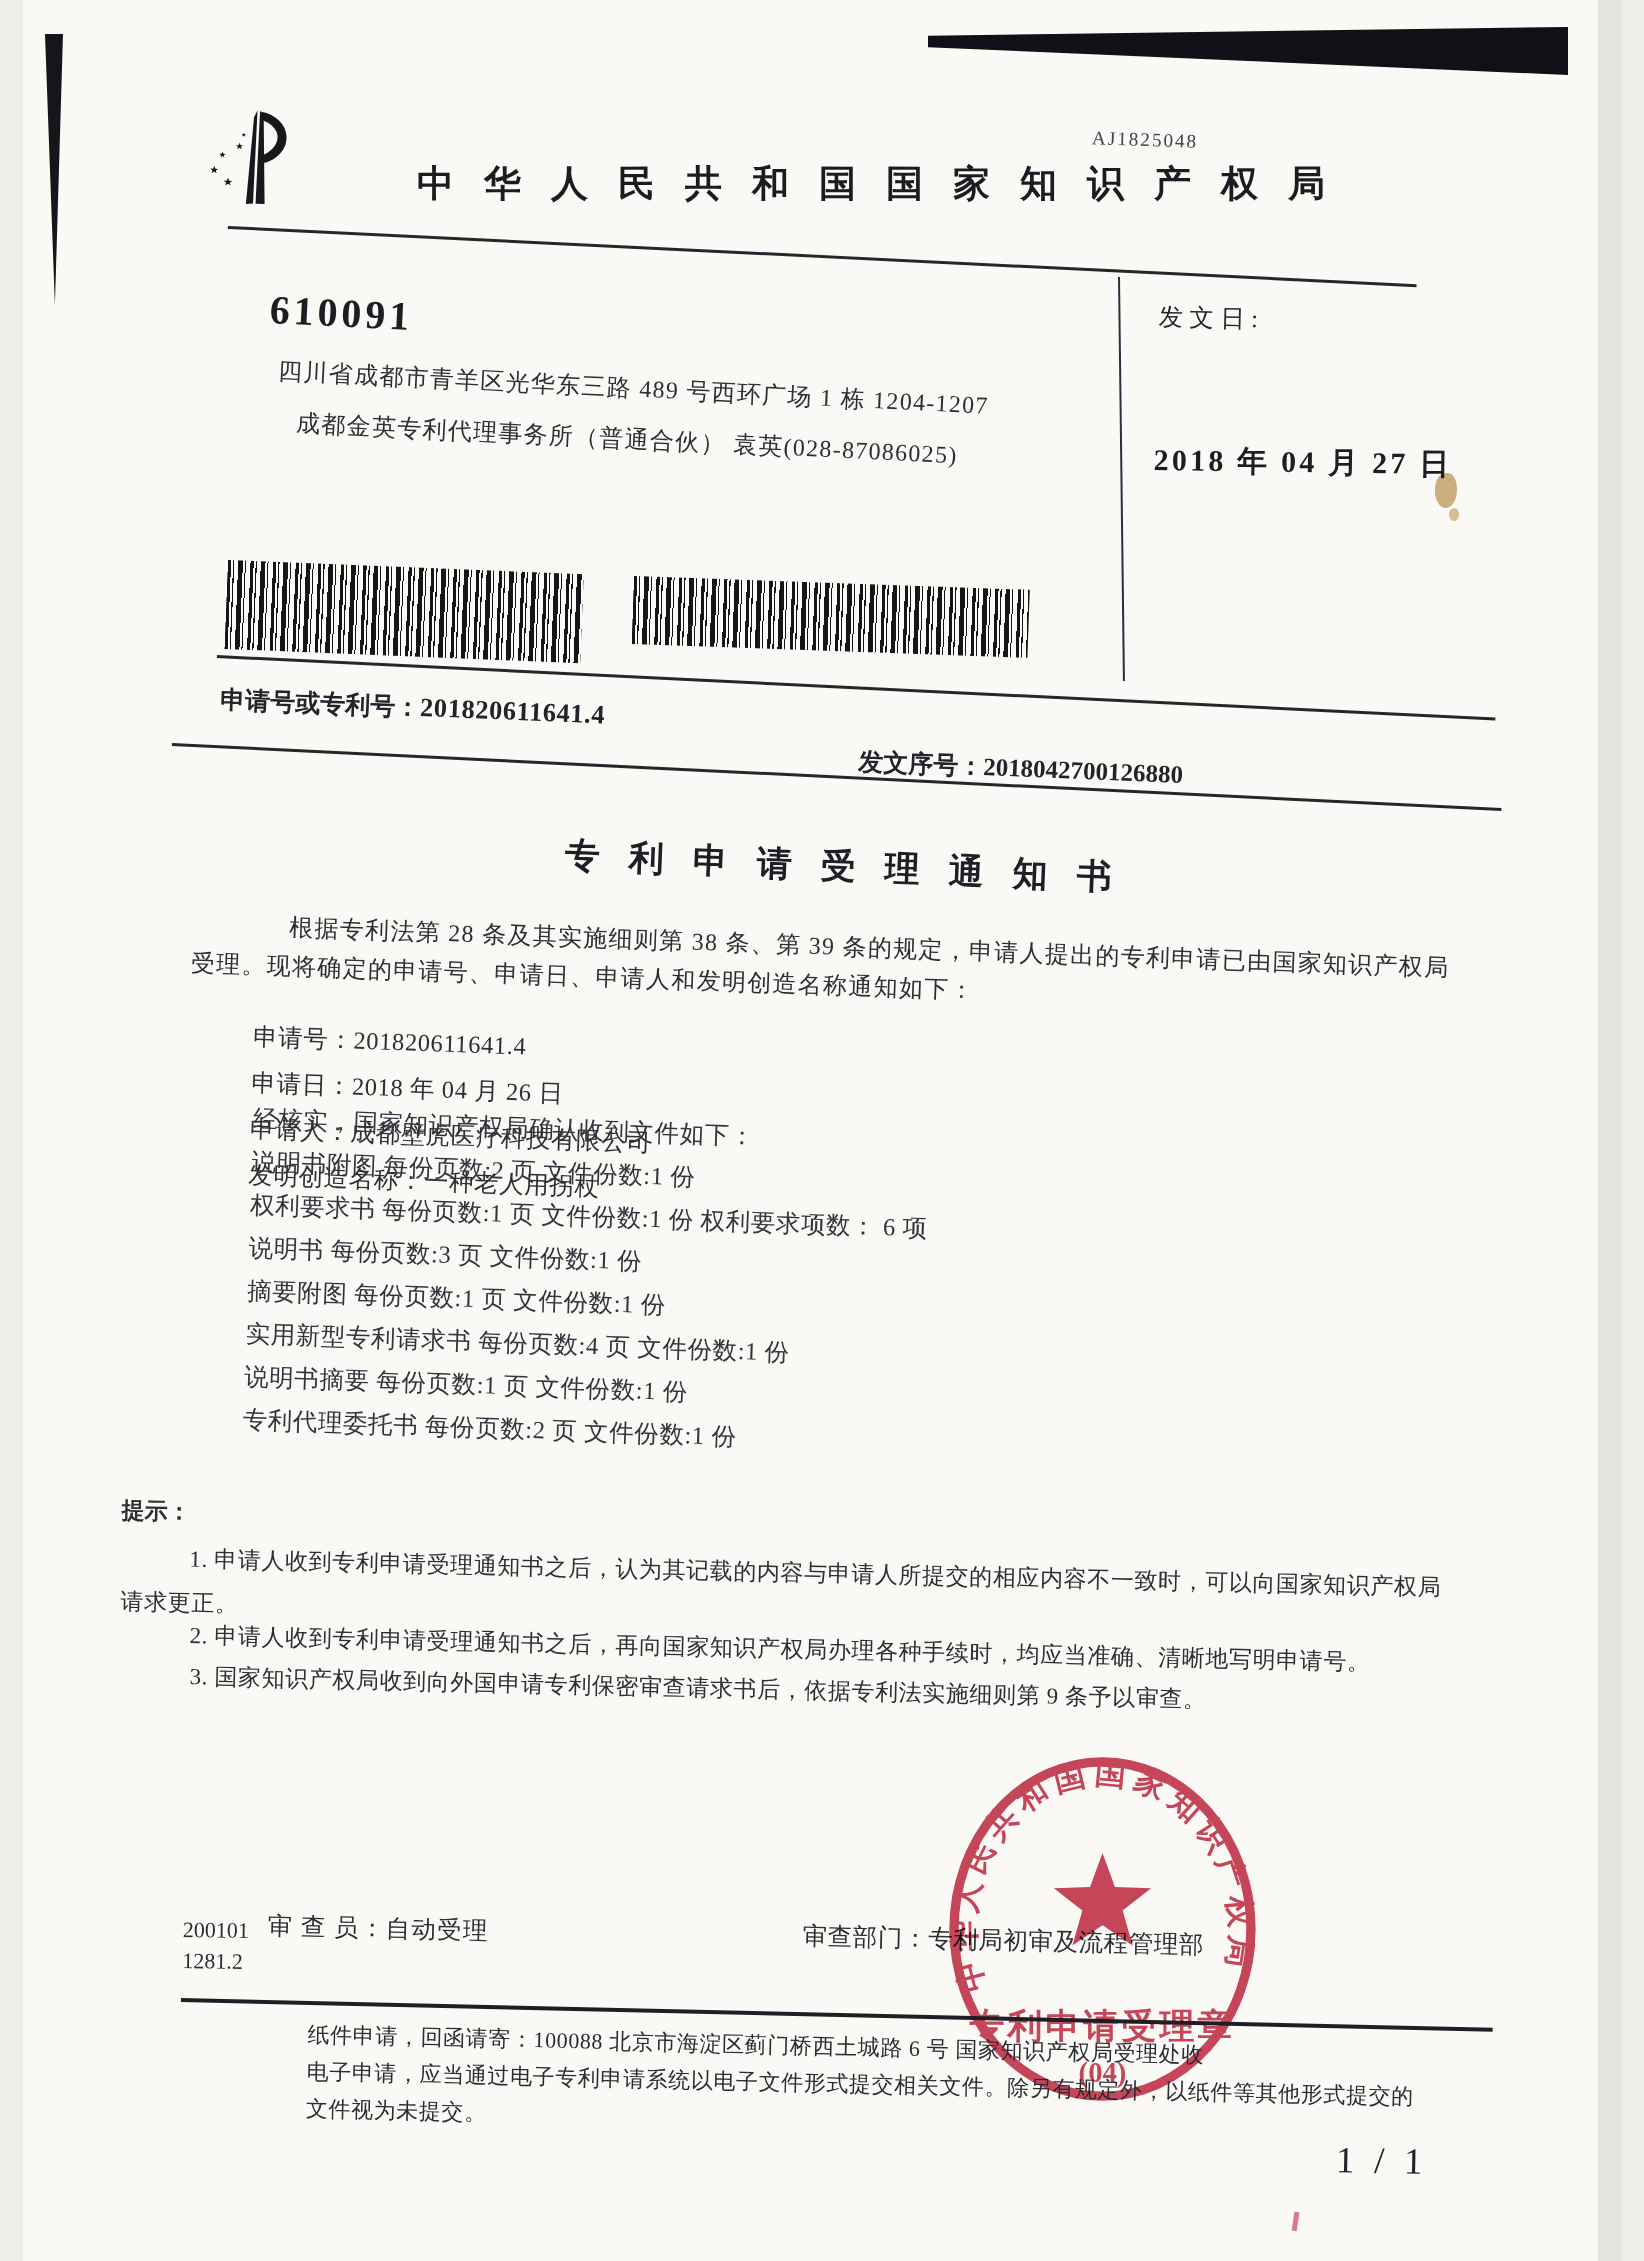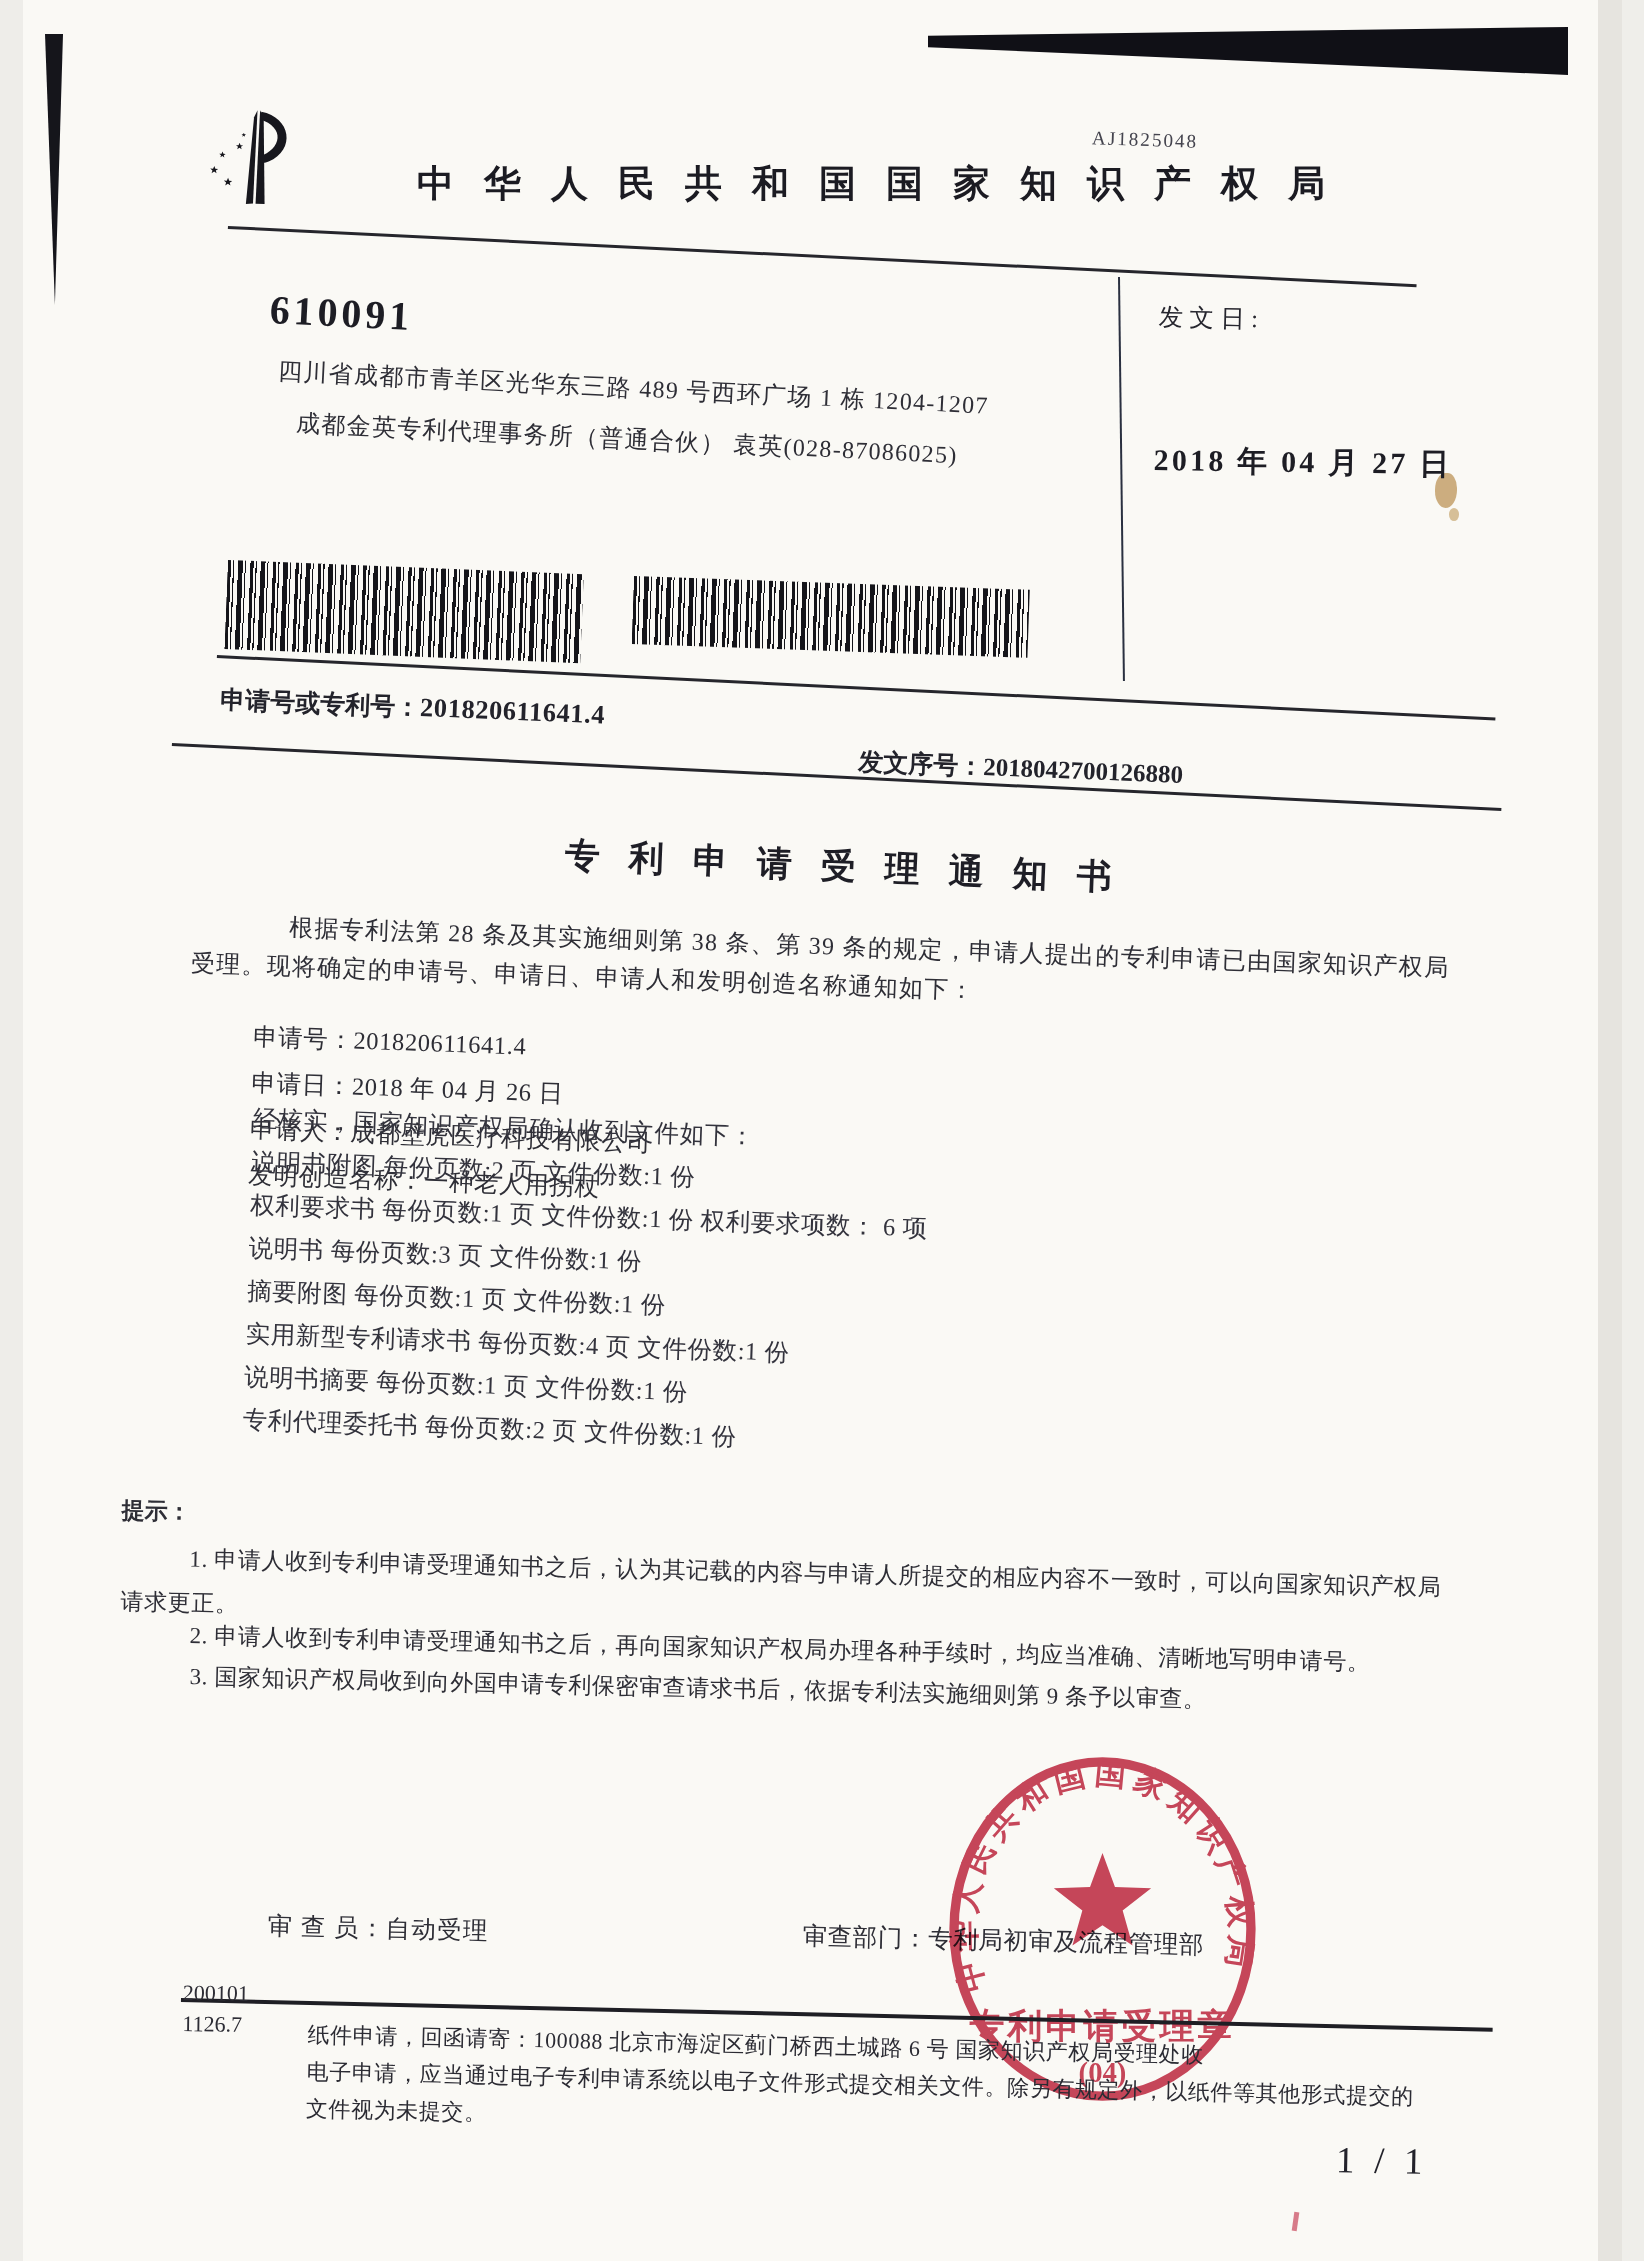--- a/index.html
+++ b/index.html
@@ -73,7 +73,7 @@
   .stamp{left:934px;top:1745px;width:337px;height:368px;opacity:.92;mix-blend-mode:multiply;}
   
   .foot-rule{left:181px;top:1998px;width:1312px;height:3.9px;background:#1e1e24;}
-  .foot-codes{left:183px;top:1977px;font-size:22px;line-height:31px;color:#2d2d35;}
+  .foot-codes{left:183px;top:1914px;font-size:22px;line-height:31px;color:#2d2d35;}
   .foot-text{left:308px;top:2016px;font-size:22px;line-height:37px;letter-spacing:0.6px;color:#2b2b33;}
   .pageno{left:1336px;top:2139px;font-size:37px;letter-spacing:5.2px;color:#22222a;transform:rotate(1deg);}
 </style>

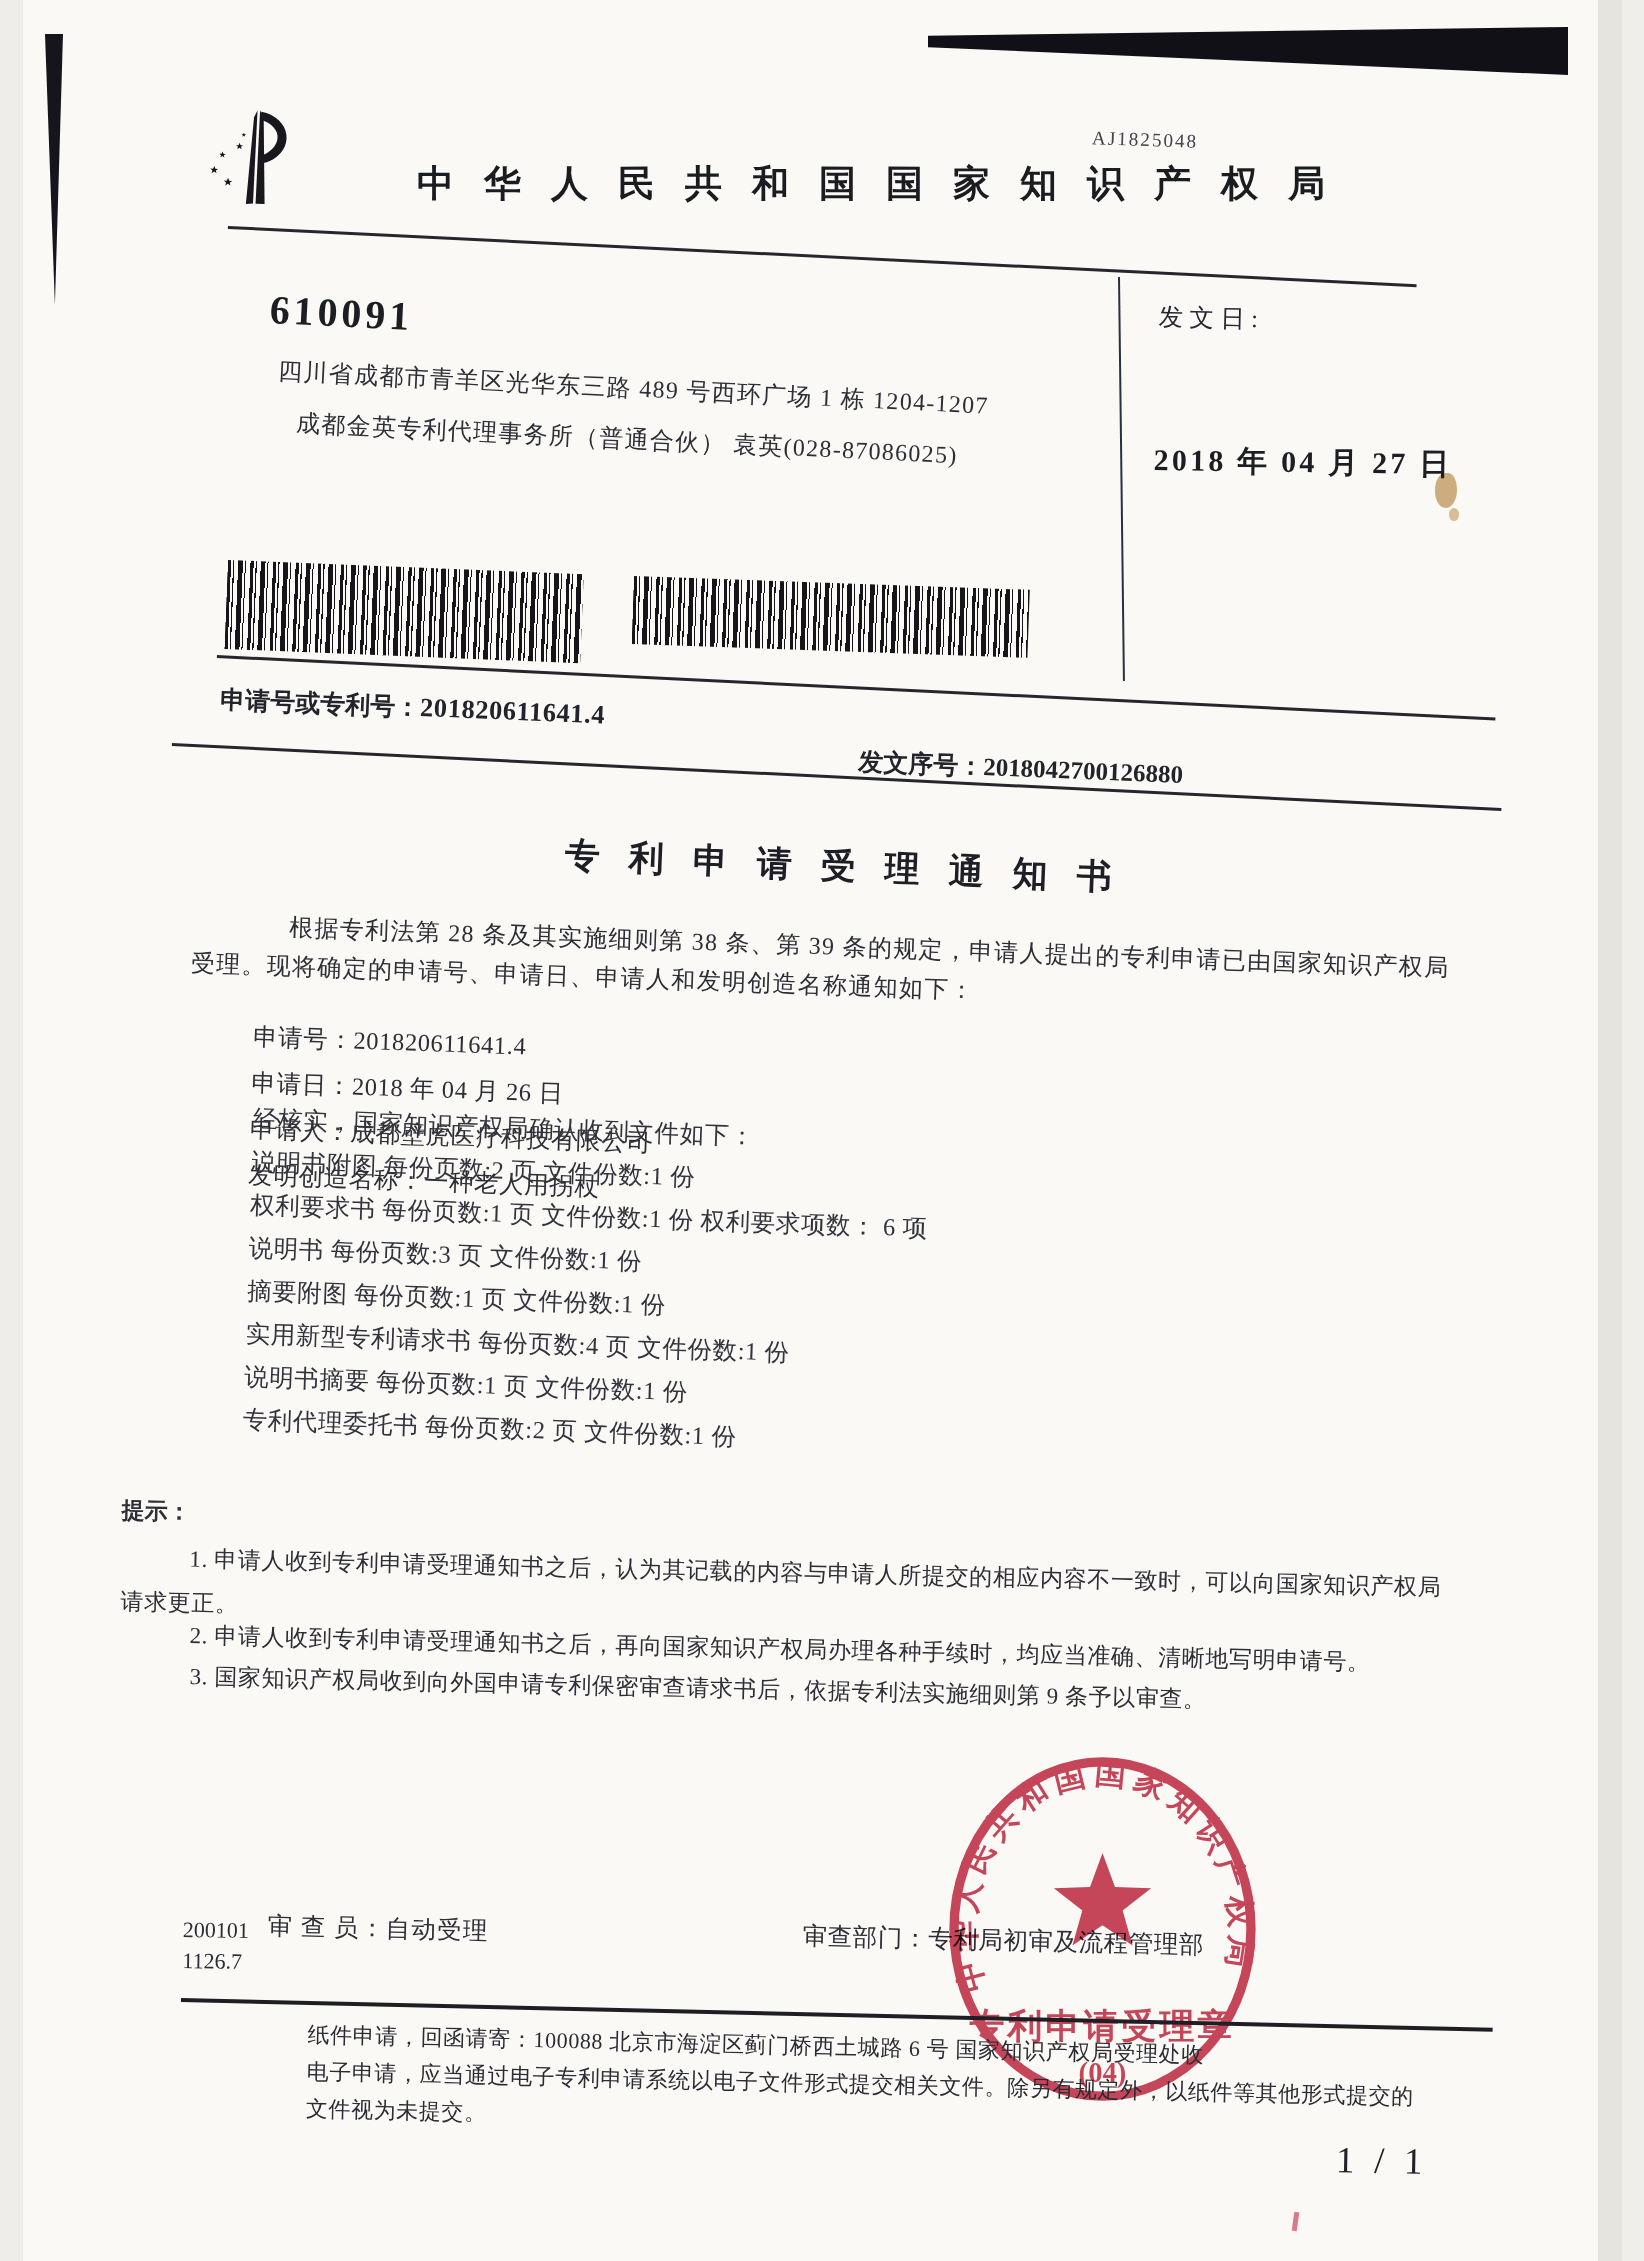--- a/index.html
+++ b/index.html
@@ -176,7 +176,7 @@
   <div class="abs foot-rule t13"></div>
   <div class="abs foot-codes t08">
     <div class="nw">200101</div>
-    <div class="nw">1126.7</div>
+    <div class="nw">1281.2</div>
   </div>
   <div class="abs foot-text t13">
     <div class="nw">纸件申请，回函请寄：100088 北京市海淀区蓟门桥西土城路 6 号  国家知识产权局受理处收</div>

